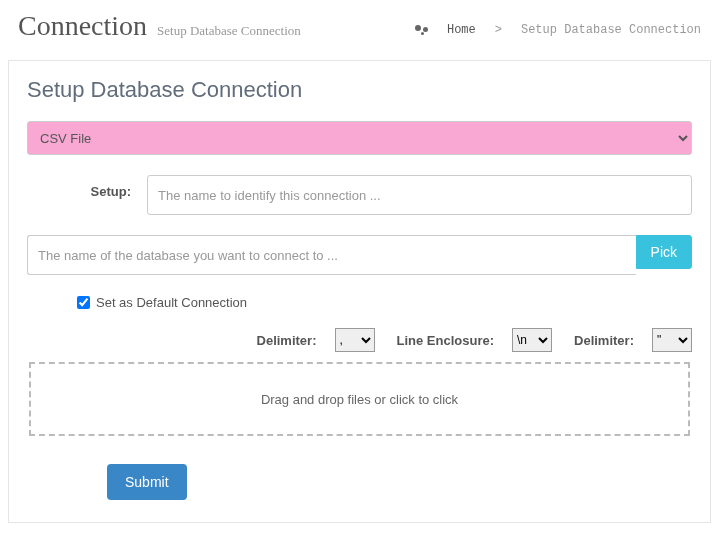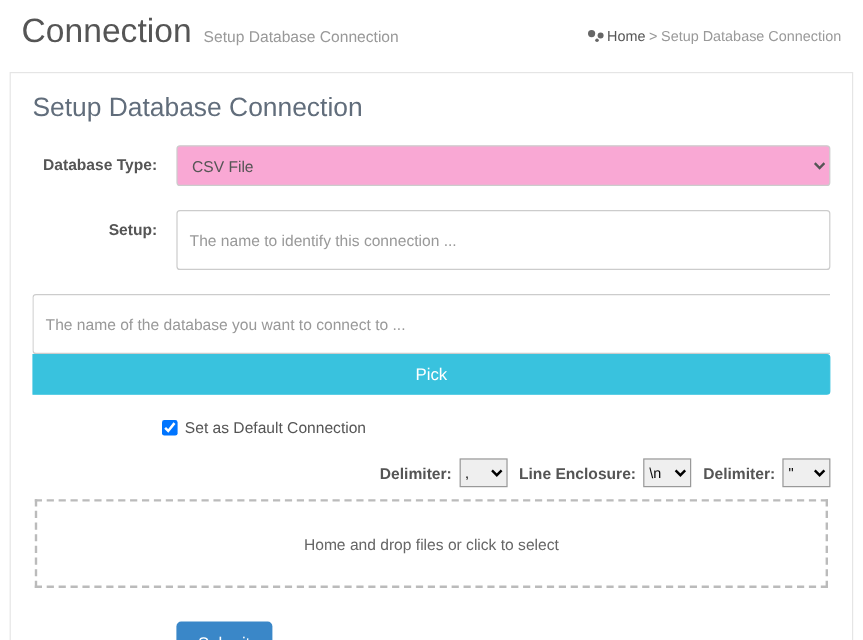--- a/index.html
+++ b/index.html
@@ -5,7 +5,7 @@
 * { box-sizing: border-box; margin: 0; padding: 0; }
 body { font-family: -apple-system, "Helvetica Neue", Arial, sans-serif; background: #fff; color: #333; width: 719px; }
 .header { padding: 10px 18px 12px 18px; display: flex; align-items: baseline; justify-content: space-between; }
-.header-left { display: flex; align-items: baseline; gap: 10px; }
+.header-left { display: flex; align-items: baseline; gap: 10px; font-family: Liberation Serif, serif; }
 .header-title { font-size: 28px; font-weight: 400; color: #555; }
 .header-sub { font-size: 13px; color: #999; }
 .breadcrumb { display: flex; align-items: center; gap: 3px; font-size: 12px; color: #999; }

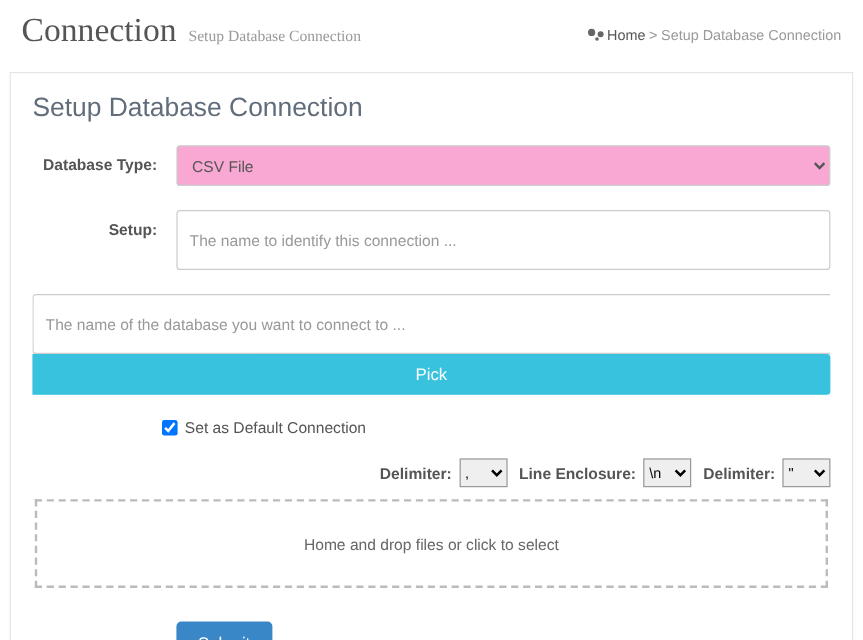--- a/index.html
+++ b/index.html
@@ -8,7 +8,7 @@
 .header-left { display: flex; align-items: baseline; gap: 10px; font-family: Liberation Serif, serif; }
 .header-title { font-size: 28px; font-weight: 400; color: #555; }
 .header-sub { font-size: 13px; color: #999; }
-.breadcrumb { display: flex; align-items: center; gap: 3px; font-size: 12px; color: #999; }
+.breadcrumb { display: flex; align-items: center; gap: 19px; font-size: 12px; color: #999; font-family: Liberation Mono, monospace; }
 .breadcrumb a { color: #555; text-decoration: none; }
 .dash-icon { width: 13px; height: 10px; position: relative; display: inline-block; }
 .dash-icon::before { content: ""; position: absolute; left: 0; top: 0; width: 6px; height: 6px; border-radius: 50%; background: #666; }

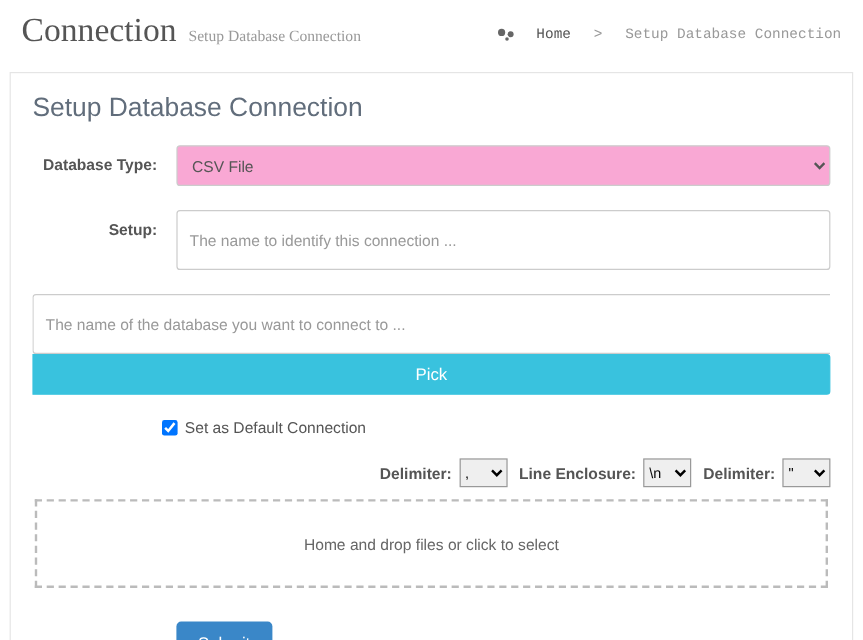--- a/index.html
+++ b/index.html
@@ -52,7 +52,6 @@
   <div class="panel-title">Setup Database Connection</div>
 
   <div class="form-row">
-    <div class="form-label">Database Type:</div>
     <div class="form-control-wrap">
       <select class="db-type">
         <option>CSV File</option>

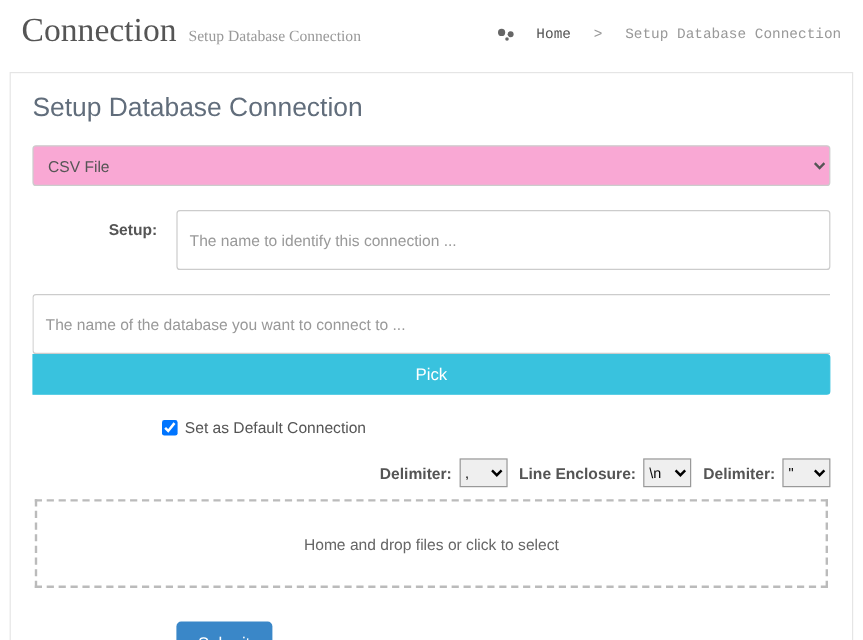--- a/index.html
+++ b/index.html
@@ -19,7 +19,7 @@
 .form-label { width: 120px; text-align: right; padding-right: 16px; font-size: 13px; font-weight: 700; color: #555; line-height: 1.4; padding-top: 8px; }
 .form-control-wrap { flex: 1; }
 select.db-type { width: 100%; height: 34px; border: 1px solid #ccc; border-radius: 3px; padding: 0 8px; font-size: 13px; color: #555; background: #f9a8d4; }
-input.text-input { width: 100%; height: 50px; border: 1px solid #ccc; border-radius: 3px; padding: 0 10px; font-size: 13px; color: #555; }
+input.text-input { width: 100%; height: 40px; border: 1px solid #ccc; border-radius: 3px; padding: 0 10px; font-size: 13px; color: #555; }
 input.text-input::placeholder { color: #999; }
 .input-group { display: flex; flex-direction: column; }
 .input-group input { border-top-right-radius: 0; border-bottom-right-radius: 0; border-right: none; }

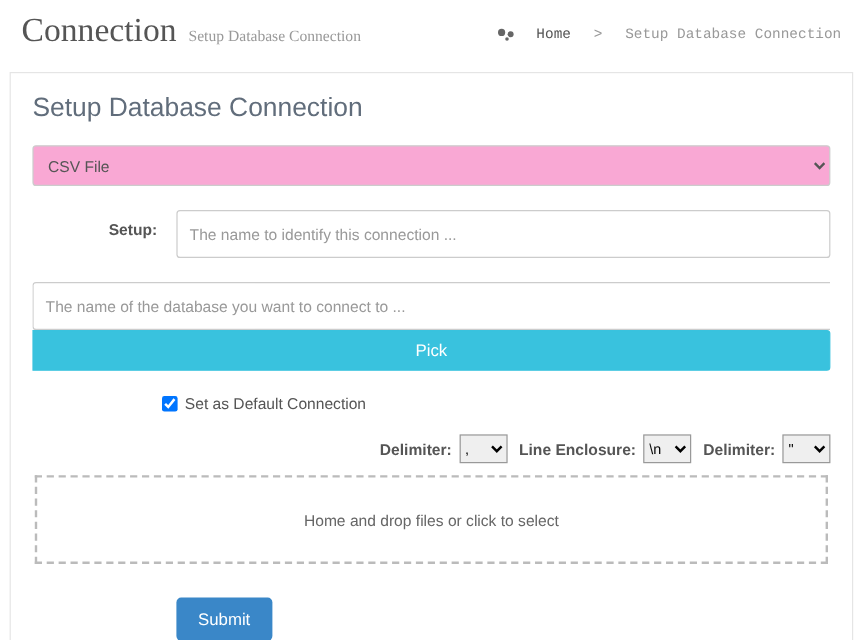--- a/index.html
+++ b/index.html
@@ -21,7 +21,7 @@
 select.db-type { width: 100%; height: 34px; border: 1px solid #ccc; border-radius: 3px; padding: 0 8px; font-size: 13px; color: #555; background: #f9a8d4; }
 input.text-input { width: 100%; height: 40px; border: 1px solid #ccc; border-radius: 3px; padding: 0 10px; font-size: 13px; color: #555; }
 input.text-input::placeholder { color: #999; }
-.input-group { display: flex; flex-direction: column; }
+.input-group { display: flex; }
 .input-group input { border-top-right-radius: 0; border-bottom-right-radius: 0; border-right: none; }
 .pick-btn { background: #39c2de; color: #fff; border: 1px solid #39c2de; padding: 0 14px; height: 34px; font-size: 14px; border-radius: 0 3px 3px 0; cursor: pointer; }
 .checkbox-row { display: flex; align-items: center; gap: 6px; font-size: 13px; color: #555; margin-bottom: 18px; margin-left: 108px; }

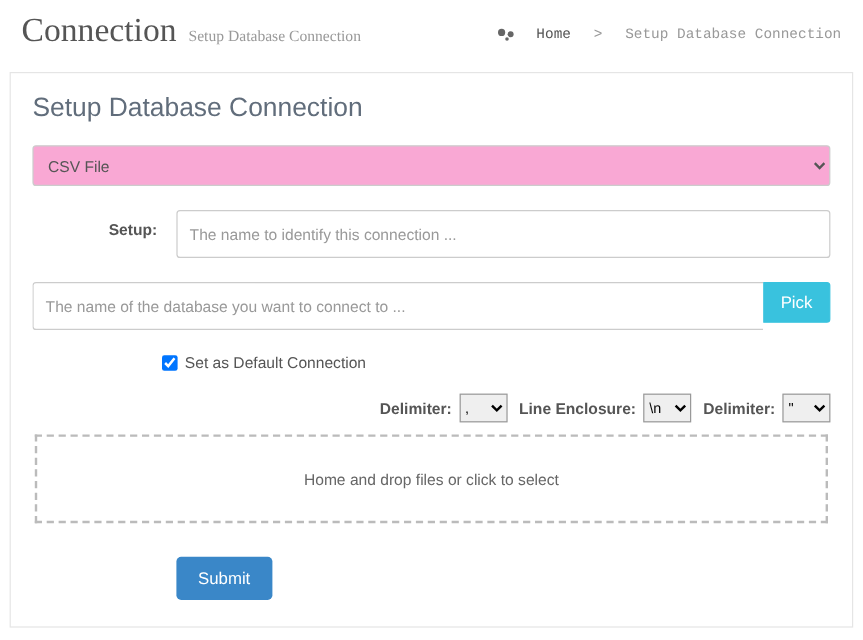--- a/index.html
+++ b/index.html
@@ -24,7 +24,7 @@
 .input-group { display: flex; }
 .input-group input { border-top-right-radius: 0; border-bottom-right-radius: 0; border-right: none; }
 .pick-btn { background: #39c2de; color: #fff; border: 1px solid #39c2de; padding: 0 14px; height: 34px; font-size: 14px; border-radius: 0 3px 3px 0; cursor: pointer; }
-.checkbox-row { display: flex; align-items: center; gap: 6px; font-size: 13px; color: #555; margin-bottom: 18px; margin-left: 108px; }
+.checkbox-row { display: flex; align-items: center; gap: 6px; font-size: 13px; color: #555; margin-bottom: 18px; margin-left: 50px; }
 .options-row { display: flex; justify-content: flex-end; align-items: center; gap: 6px; font-size: 13px; font-weight: 700; color: #555; margin-bottom: 10px; }
 .options-row select { height: 24px; border: 1px solid #999; font-size: 12px; font-weight: 400; min-width: 40px; }
 .options-row label { margin-left: 4px; }

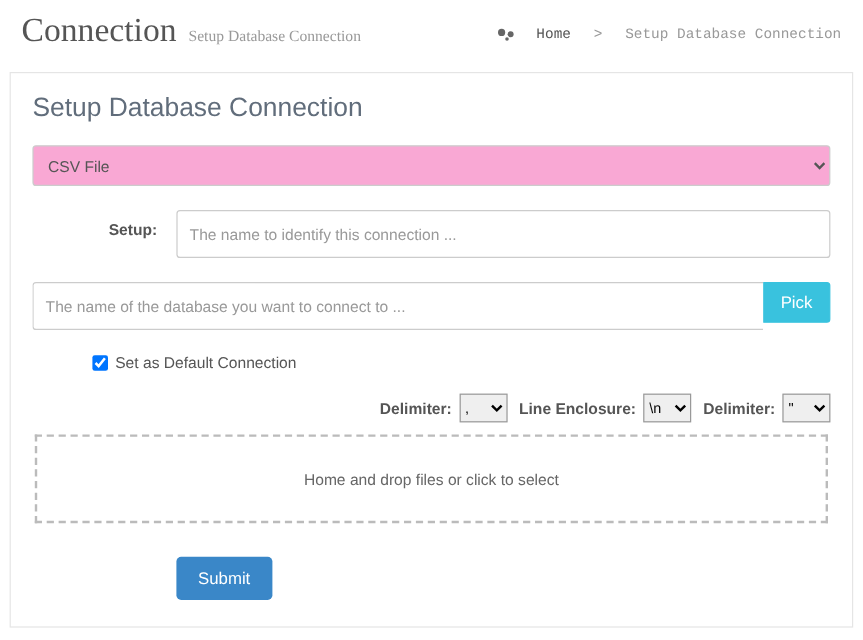--- a/index.html
+++ b/index.html
@@ -25,7 +25,7 @@
 .input-group input { border-top-right-radius: 0; border-bottom-right-radius: 0; border-right: none; }
 .pick-btn { background: #39c2de; color: #fff; border: 1px solid #39c2de; padding: 0 14px; height: 34px; font-size: 14px; border-radius: 0 3px 3px 0; cursor: pointer; }
 .checkbox-row { display: flex; align-items: center; gap: 6px; font-size: 13px; color: #555; margin-bottom: 18px; margin-left: 50px; }
-.options-row { display: flex; justify-content: flex-end; align-items: center; gap: 6px; font-size: 13px; font-weight: 700; color: #555; margin-bottom: 10px; }
+.options-row { display: flex; justify-content: flex-end; align-items: center; gap: 18px; font-size: 13px; font-weight: 700; color: #555; margin-bottom: 10px; }
 .options-row select { height: 24px; border: 1px solid #999; font-size: 12px; font-weight: 400; min-width: 40px; }
 .options-row label { margin-left: 4px; }
 .dropzone { border: 2px dashed #bbb; height: 74px; display: flex; align-items: center; justify-content: center; font-size: 13px; color: #666; margin: 0 2px 28px 2px; cursor: pointer; }

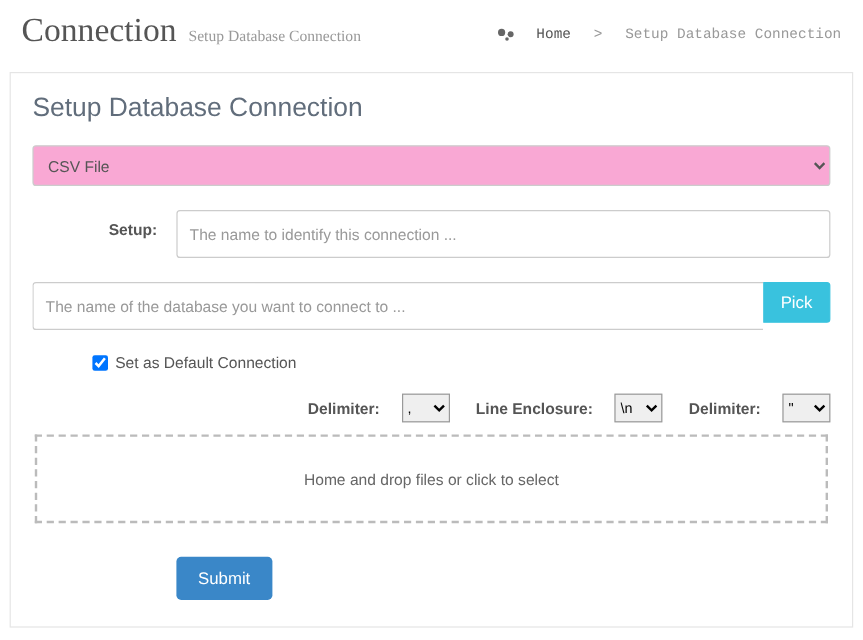--- a/index.html
+++ b/index.html
@@ -96,7 +96,7 @@
   </div>
 
   <div class="dropzone">
-    <span>Home and drop files or click to select</span>
+    <span>Drag and drop files or click to click</span>
   </div>
 
   <div class="submit-row">

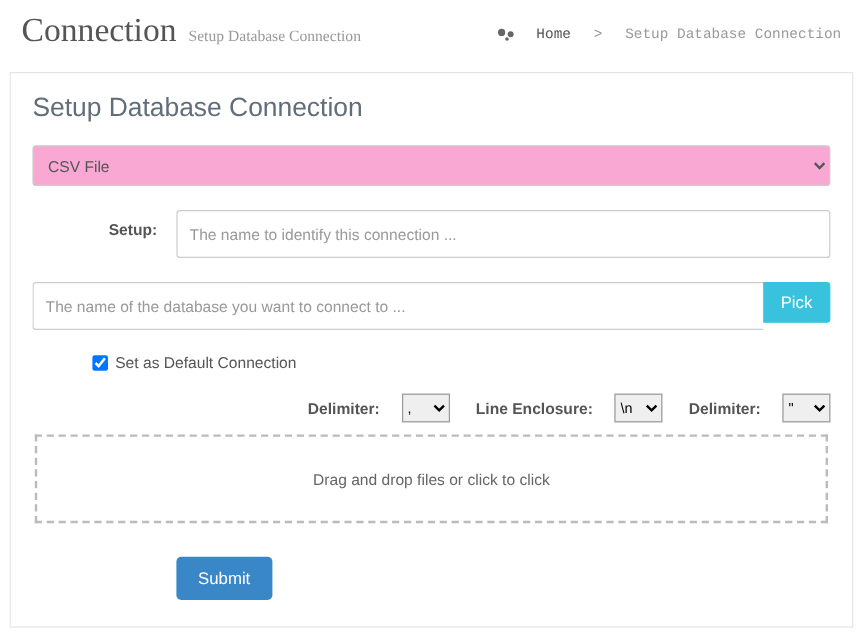--- a/index.html
+++ b/index.html
@@ -29,7 +29,7 @@
 .options-row select { height: 24px; border: 1px solid #999; font-size: 12px; font-weight: 400; min-width: 40px; }
 .options-row label { margin-left: 4px; }
 .dropzone { border: 2px dashed #bbb; height: 74px; display: flex; align-items: center; justify-content: center; font-size: 13px; color: #666; margin: 0 2px 28px 2px; cursor: pointer; }
-.submit-row { margin-left: 120px; }
+.submit-row { margin-left: 80px; }
 .submit-btn { background: #3a87c8; color: #fff; border: none; border-radius: 4px; padding: 10px 18px; font-size: 14px; cursor: pointer; }
 </style>
 </head>

